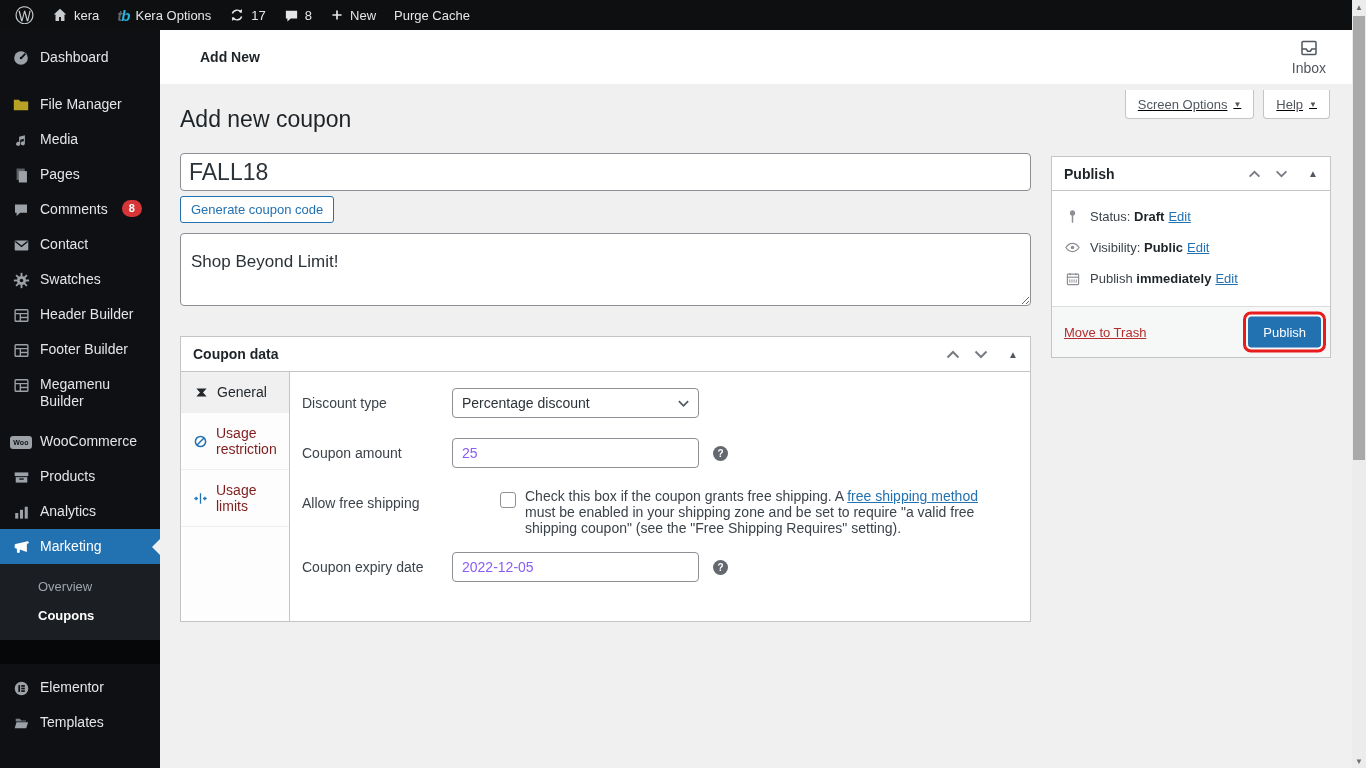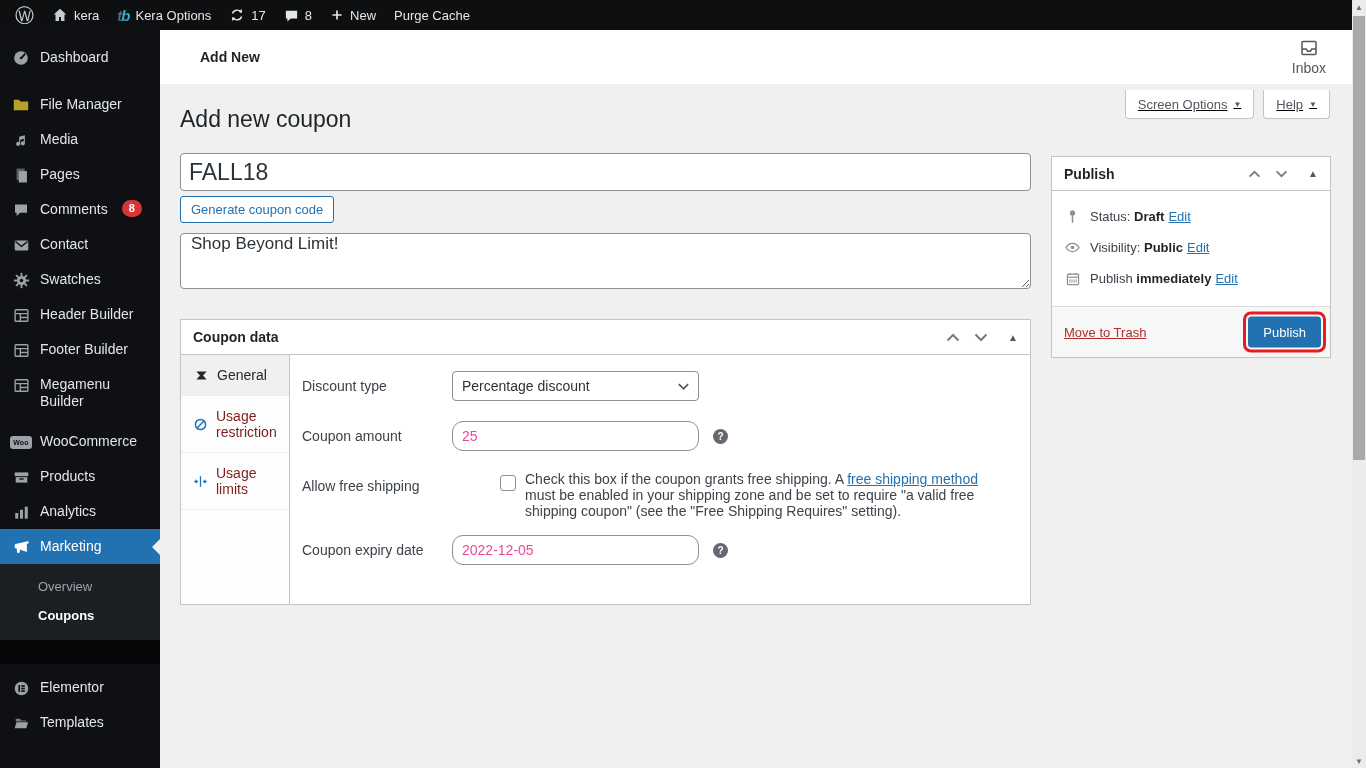--- a/index.html
+++ b/index.html
@@ -63,8 +63,8 @@
     border-radius:4px; color:#2c3338; background:#fff; font-family:"Liberation Sans",sans-serif; }
   .gen-btn { margin-top:5px; height:27px; background:#f6f7f7; background:#fff; border:1px solid #2271b1;
     color:#2271b1; font-size:13px; border-radius:3px; padding:0 10px; cursor:pointer; font-family:"Liberation Sans",sans-serif; }
-  .desc-area { display:block; margin-top:10px; width:100%; height:56px; border:1px solid #8c8f94; border-radius:4px;
-    font-size:17px; padding:0 10px; color:#2c3338; resize:vertical; font-family:"Liberation Sans",sans-serif; }
+  .desc-area { display:block; margin-top:10px; width:100%; height:73px; border:1px solid #8c8f94; border-radius:4px;
+    font-size:17px; padding:18px 10px; color:#2c3338; resize:vertical; font-family:"Liberation Sans",sans-serif; }
 
   
   .panel { margin-top:30px; background:#fff; border:1px solid #c3c4c7; }

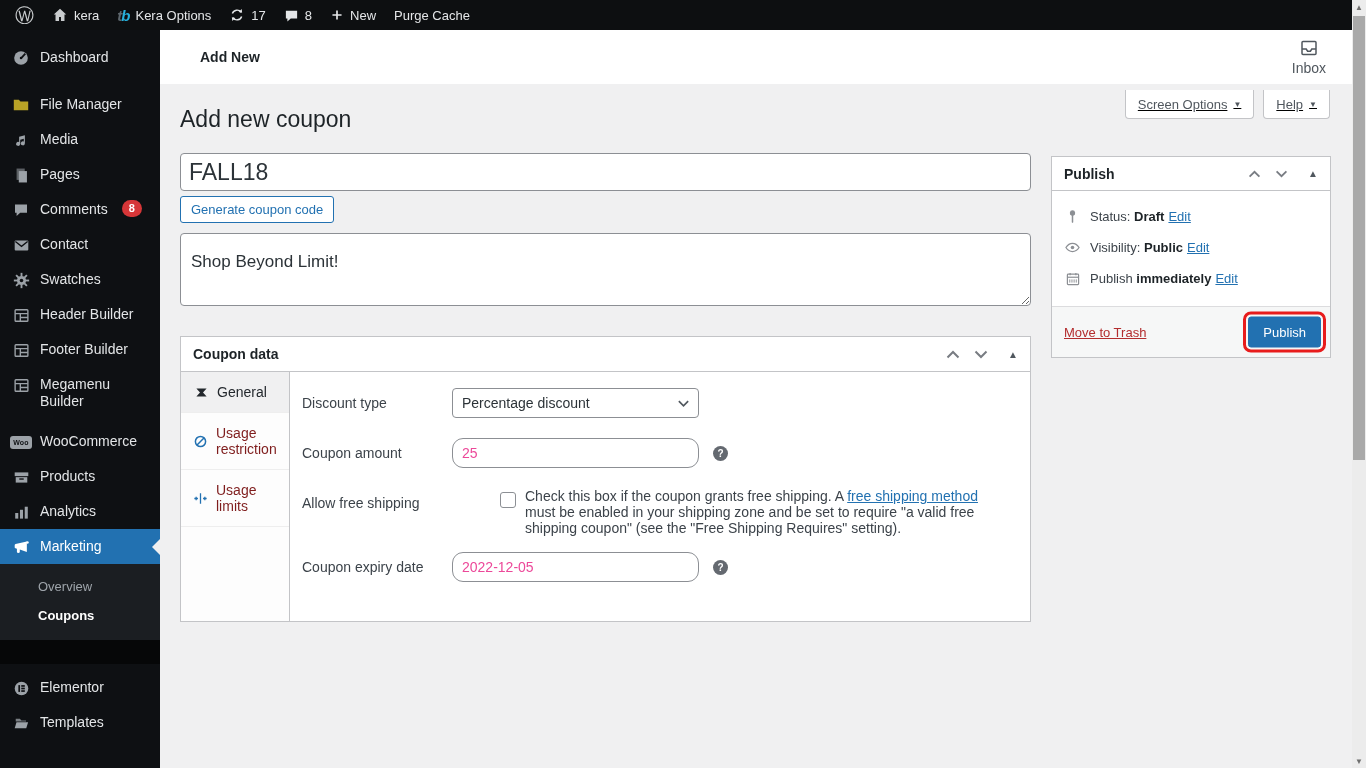--- a/index.html
+++ b/index.html
@@ -86,8 +86,8 @@
   .fselect { position:relative; width:247px; height:30px; border:1px solid #8c8f94; border-radius:4px;
     background:#fff; font-size:14px; color:#2c3338; display:flex; align-items:center; padding:0 28px 0 9px; cursor:pointer; }
   .fselect .sel-caret { position:absolute; right:8px; top:8px; color:#50575e; }
-  .ftext { width:247px; height:30px; border:1px solid #8c8f94; border-radius:11px; font-size:14px;
-    padding:0 9px; color:#ec4899; font-family:"Liberation Sans",sans-serif; }
+  .ftext { width:247px; height:30px; border:1px solid #8c8f94; border-radius:4px; font-size:14px;
+    padding:0 9px; color:#8b5cf6; font-family:"Liberation Sans",sans-serif; }
   .help-tip { width:15px; height:15px; border-radius:50%; background:#646970; color:#fff; font-size:10px;
     font-weight:bold; display:flex; align-items:center; justify-content:center; margin-left:14px; margin-top:8px; cursor:default; }
   .cb-wrap { display:flex; gap:9px; width:510px; }

